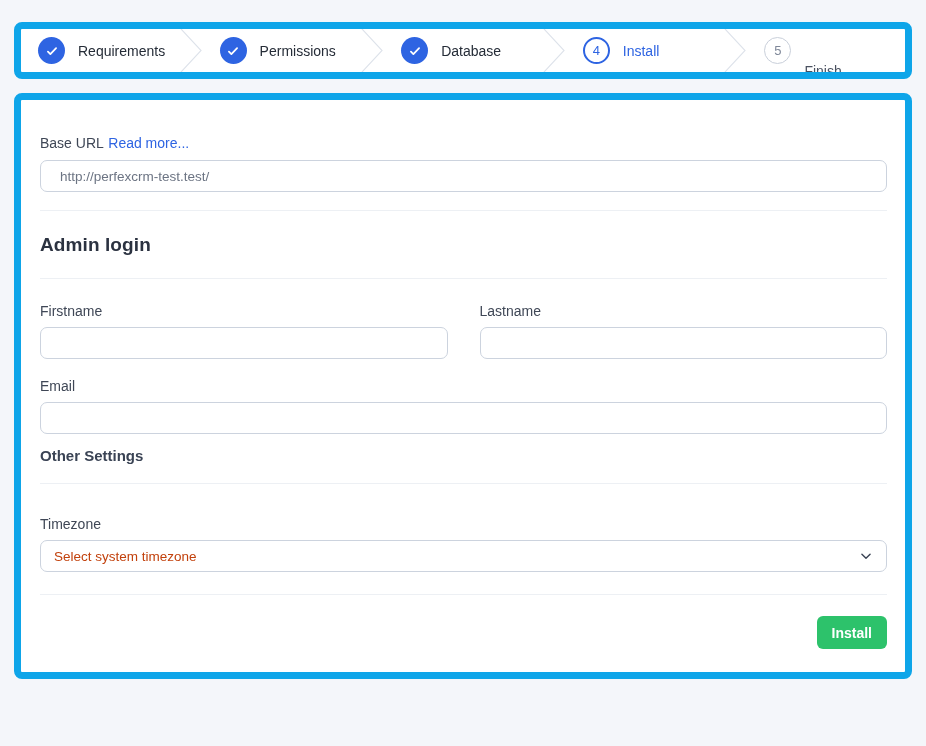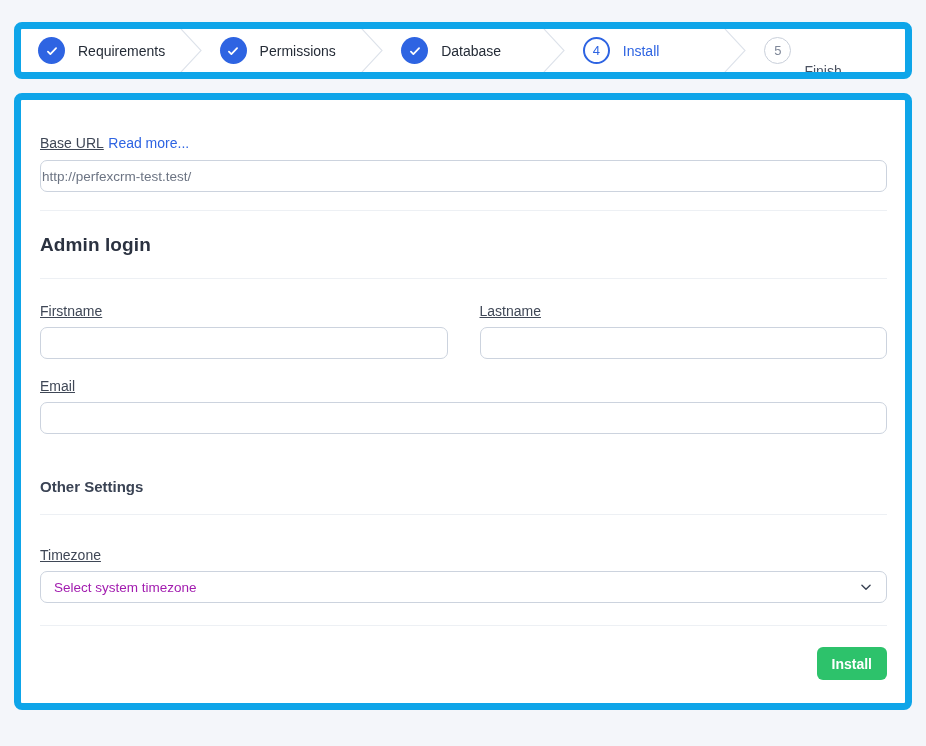--- a/index.html
+++ b/index.html
@@ -60,7 +60,6 @@
     font-size: 14px;
     color: #3f4756;
     display: block;
-    text-decoration: underline;
   }
   .read-more {
     font-size: 14px;

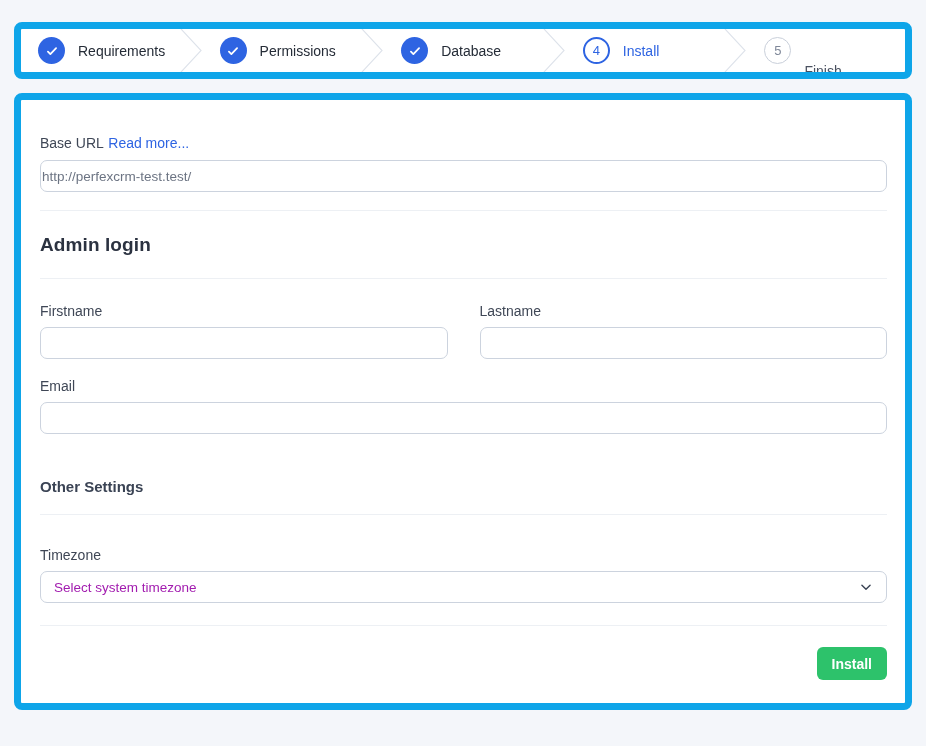--- a/index.html
+++ b/index.html
@@ -72,7 +72,7 @@
     height: 32px;
     border: 1px solid #ccd3de;
     border-radius: 7px;
-    padding: 0 1px;
+    padding: 0 19px;
     font-size: 13.5px;
     font-family: "Liberation Sans", "DejaVu Sans", sans-serif;
     color: #6c7483;

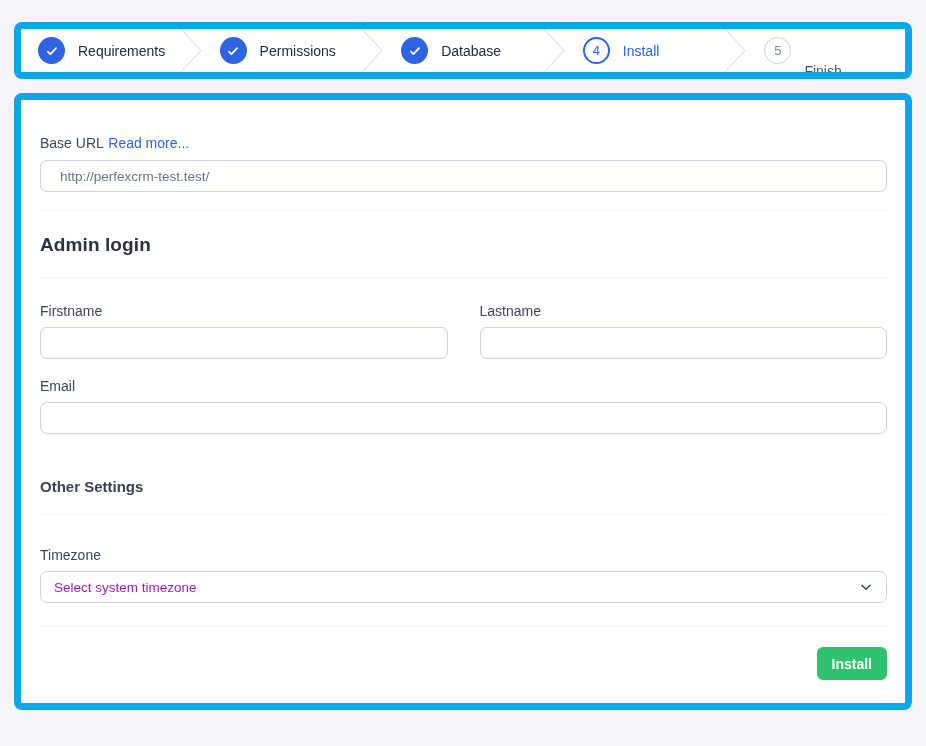--- a/index.html
+++ b/index.html
@@ -232,7 +232,7 @@
   <input type="text" class="text-input mt8" value="" style="">
 
 
-  <div class="sub-title" style="margin-top:44px;">Other Settings</div>
+  <div class="sub-title" style="margin-top:13px;">Other Settings</div>
 
   <hr class="divider" style="margin-top:19px;">
 

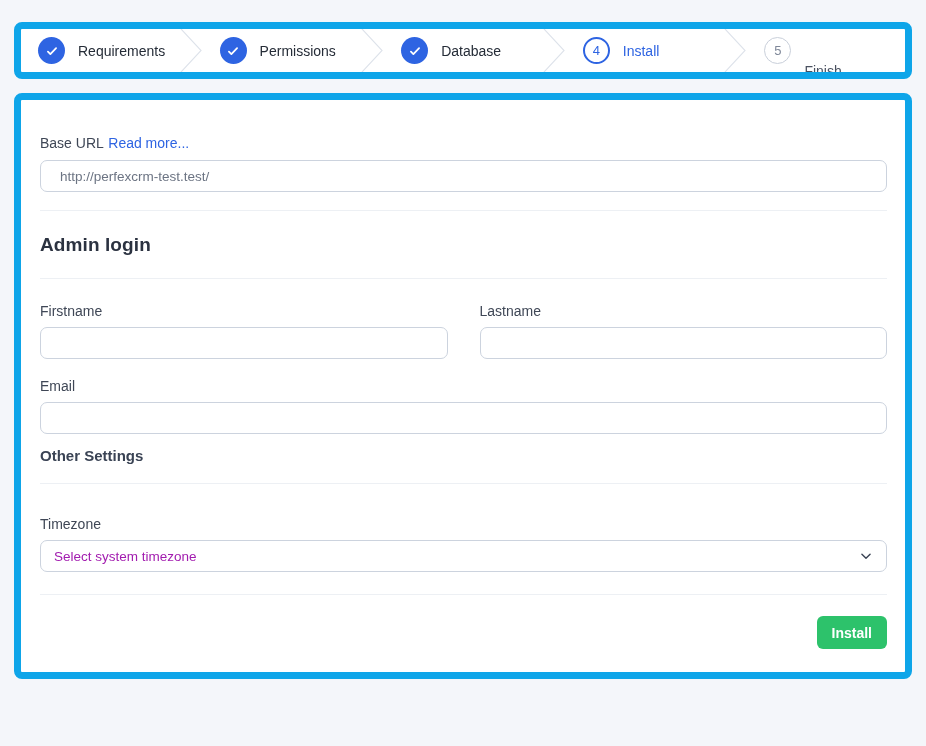--- a/index.html
+++ b/index.html
@@ -115,7 +115,7 @@
     cursor: pointer;
     background: #fff;
   }
-  .fake-select .placeholder { font-size: 13.5px; color: #a21caf; text-align: center; }
+  .fake-select .placeholder { font-size: 13.5px; color: #c2410c; text-align: center; }
   .fake-select svg { width: 14px; height: 14px; flex: 0 0 auto; }
   .footer-row {
     margin-top: 21px;

